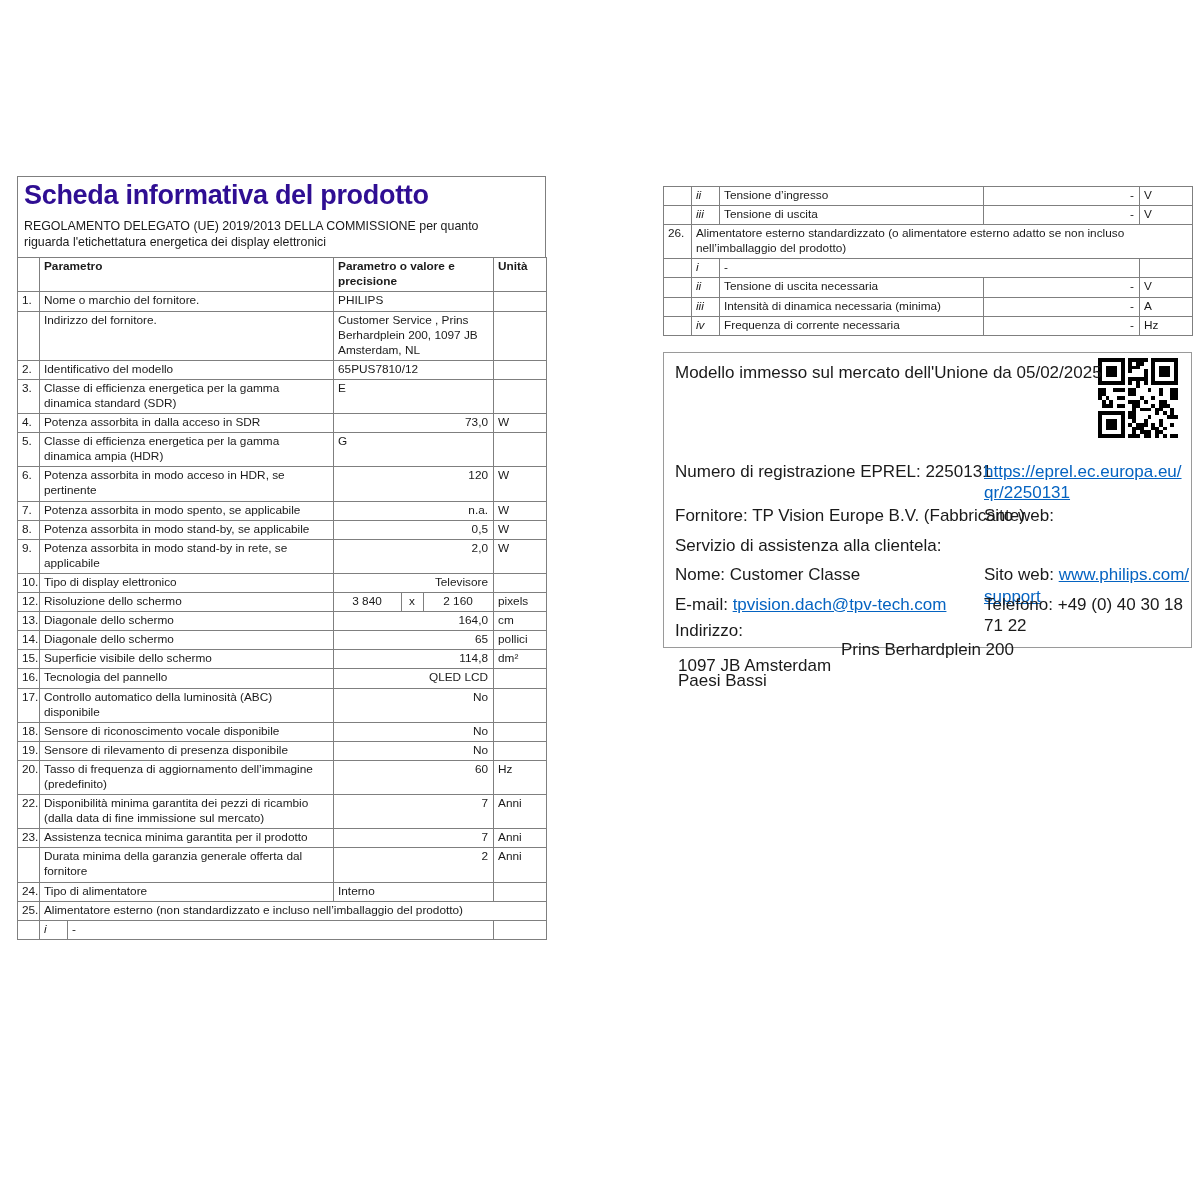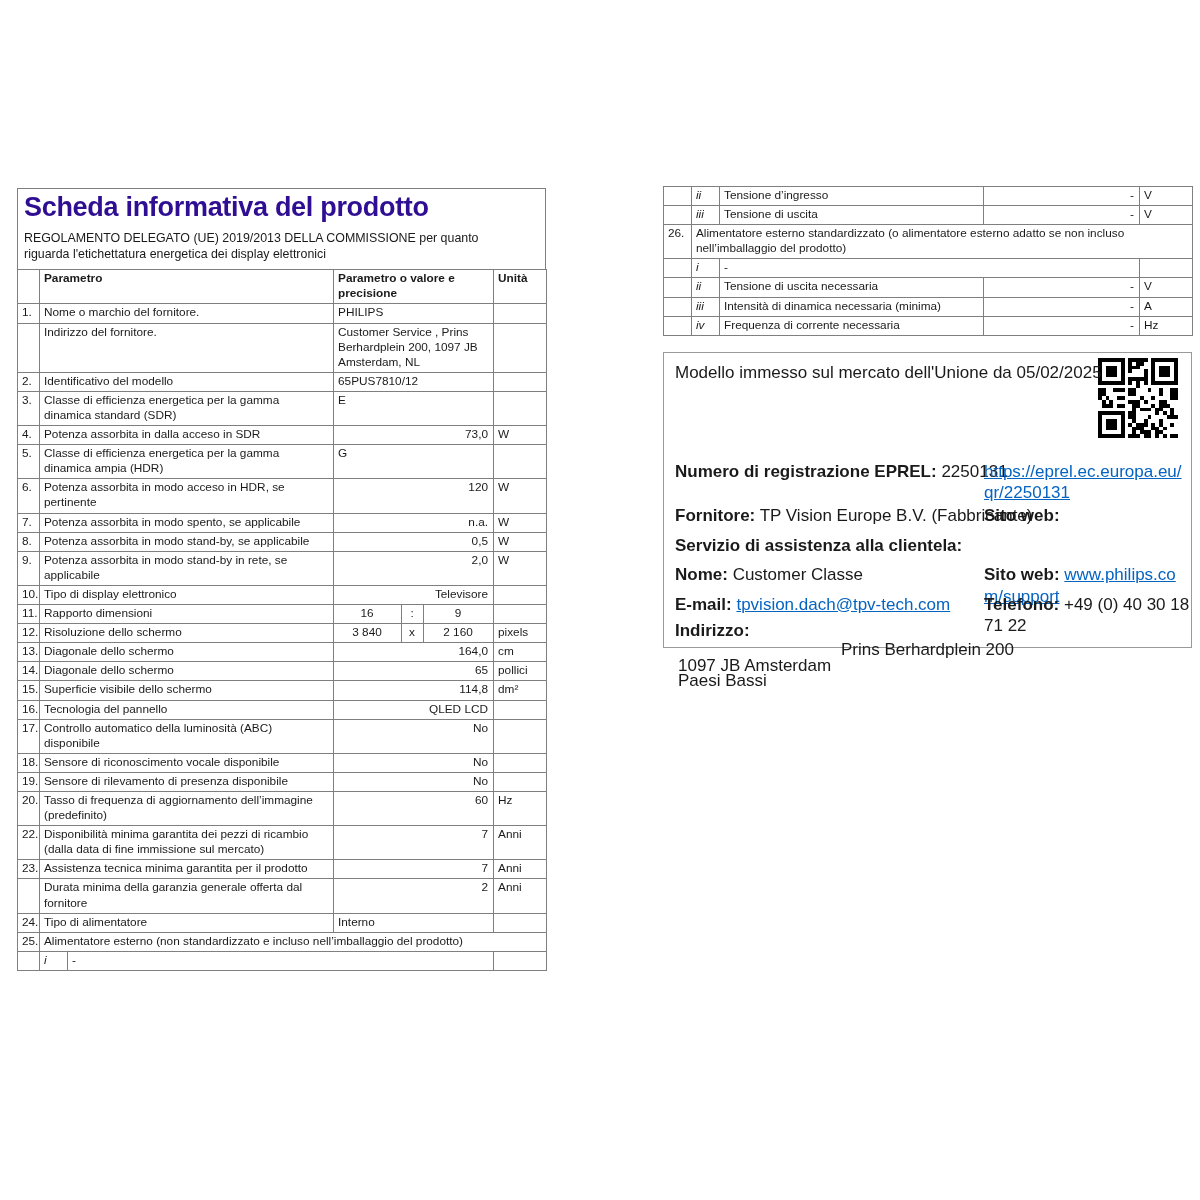--- a/index.html
+++ b/index.html
@@ -8,7 +8,7 @@
     font-family:"Liberation Sans",sans-serif;color:#1a1a1a;
     -webkit-font-smoothing:antialiased;
   }
-  .left-panel{position:absolute;left:5px;top:188px;width:529px;padding-left:12px;}
+  .left-panel{position:absolute;left:5px;top:176px;width:529px;padding-left:12px;}
   .right-panel{position:absolute;left:663px;top:186px;width:529px;}
 
   .title-box{border:1px solid #7f7f7f;border-bottom:none;padding:3px 8px 7px 6px;box-sizing:border-box;}

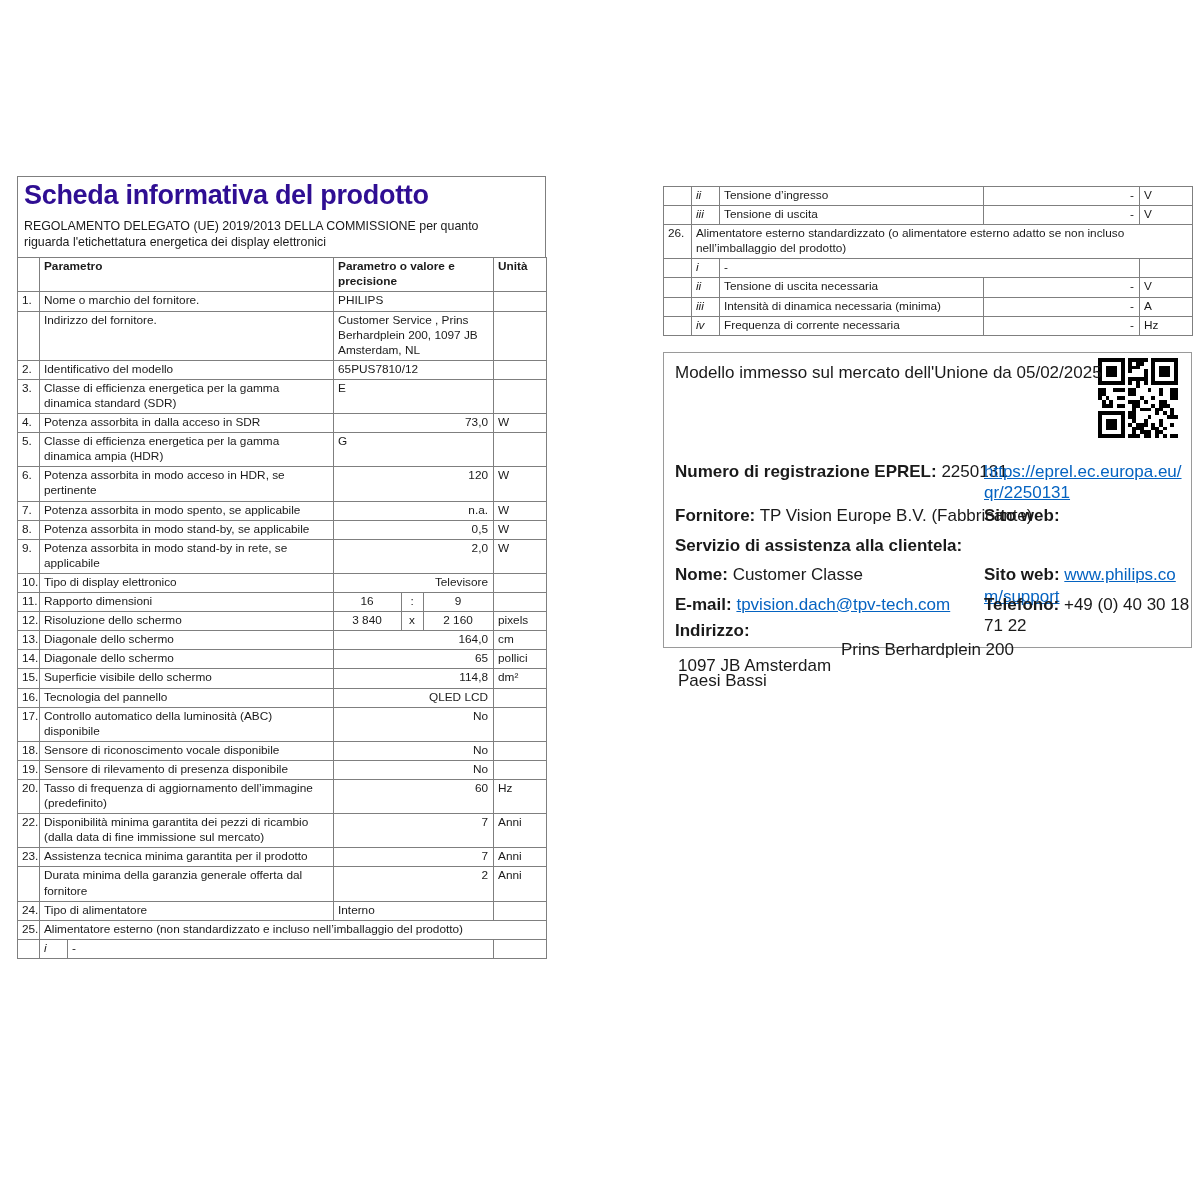--- a/index.html
+++ b/index.html
@@ -30,7 +30,7 @@
   }
   .info-row{position:relative;}
   .r-col{position:absolute;left:309px;top:0;width:206px;}
-  .lbl{font-weight:bold;}
+  .lbl{font-weight:normal;}
   a.link{color:#0563c1;text-decoration:underline;word-break:break-all;}
   .row-eprel{margin-top:77px;}
   .row-fornitore{margin-top:23px;}

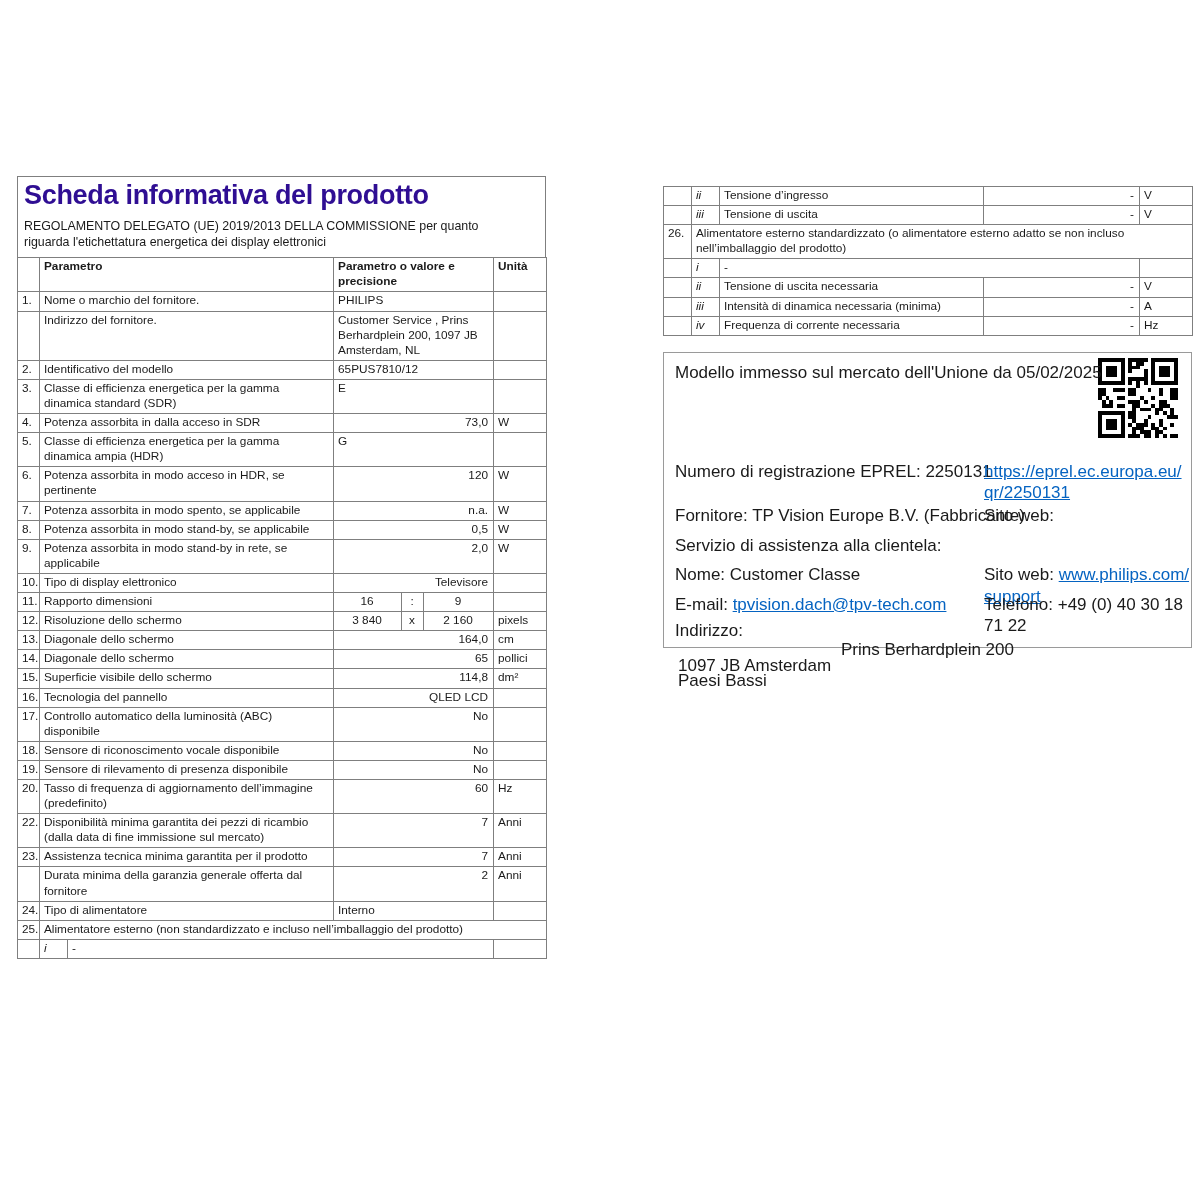--- a/index.html
+++ b/index.html
@@ -133,14 +133,6 @@
           <td class="num">10.</td>
           <td colspan="2">Tipo di display elettronico</td>
           <td class="val-r" colspan="3">Televisore</td>
-          <td></td>
-        </tr>
-        <tr>
-          <td class="num">11.</td>
-          <td colspan="2">Rapporto dimensioni</td>
-          <td class="val-c">16</td>
-          <td class="val-c">:</td>
-          <td class="val-c">9</td>
           <td></td>
         </tr>
         <tr>

